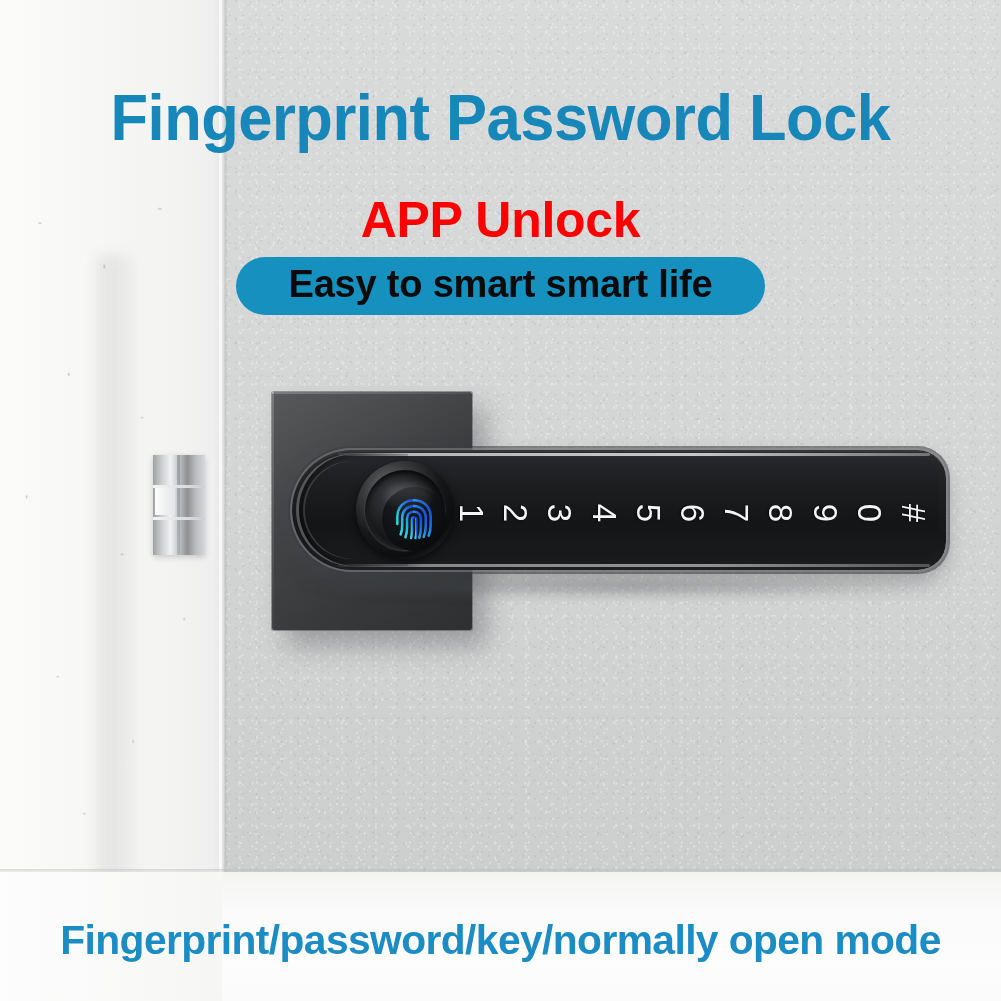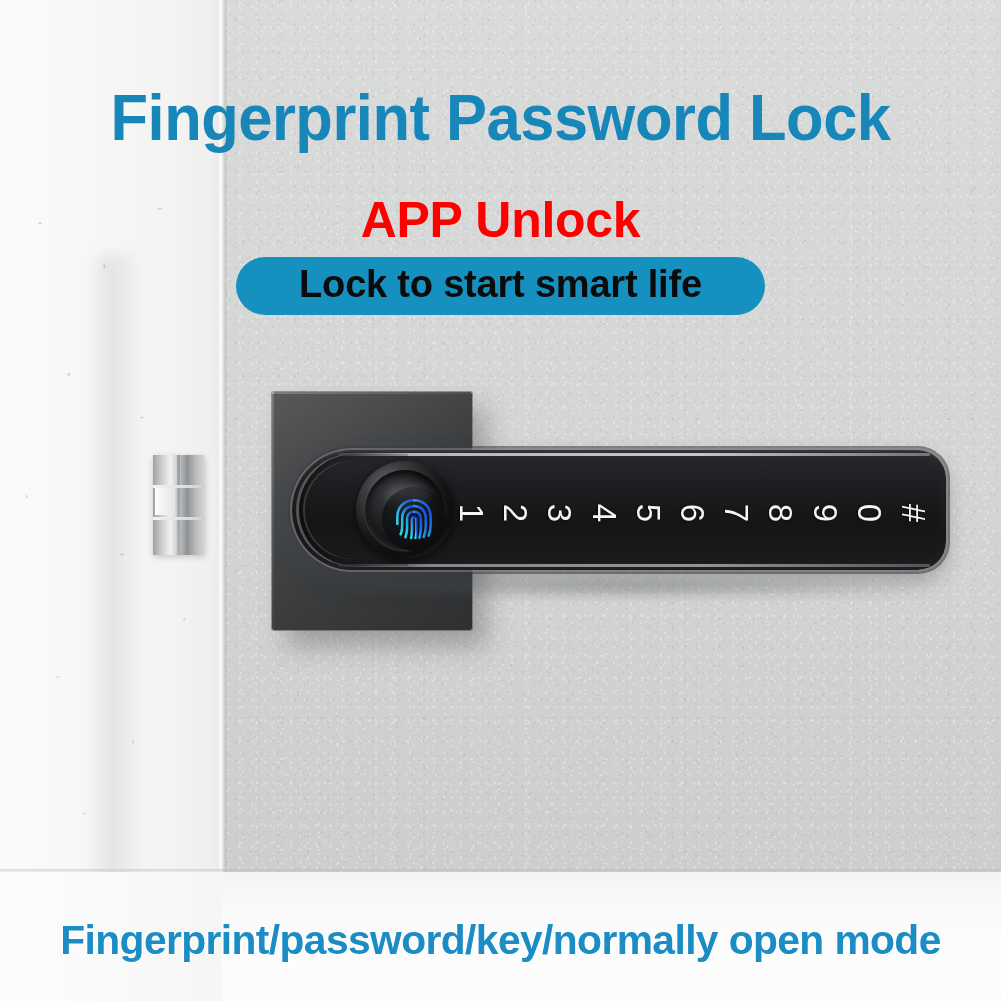--- a/index.html
+++ b/index.html
@@ -301,7 +301,7 @@
   <div class="subline" style="color:#FF0000;">APP Unlock</div>
 
   <div class="tagline-wrap">
-    <div class="tagline" style="background:#1690BE;color:#0B0B0B;">Lock to start smart life</div>
+    <div class="tagline" style="background:#1690BE;color:#0B0B0B;">Easy to smart smart life</div>
   </div>
 
   <div class="latch">

